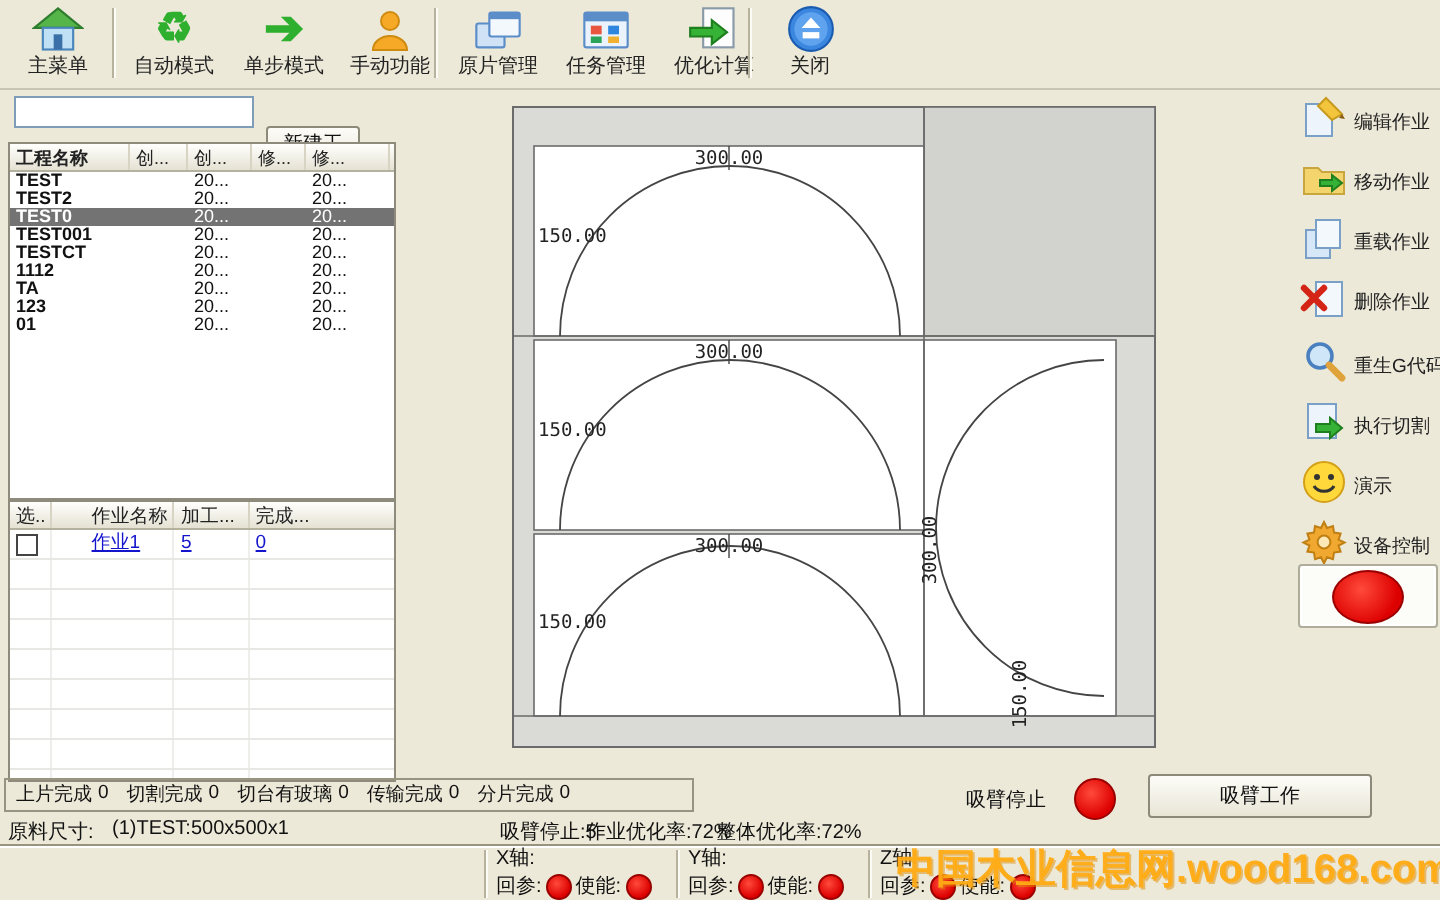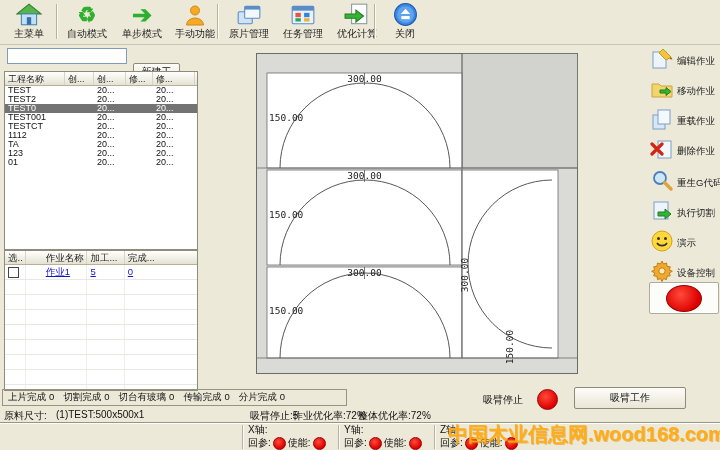--- a/index.html
+++ b/index.html
@@ -27,7 +27,7 @@
   .prow{display:flex;height:9px;line-height:9px;cursor:pointer;white-space:nowrap;}
   .prow .c{box-sizing:border-box;padding:0 3px;overflow:hidden;}
   .prow.sel{background:#737373;color:#fff;}
-  .c1{width:60px;} .c2{width:29px;} .c3{width:32px;} .c4{width:27px;} .c5{width:42px;}
+  .c1{width:60px;font-weight:bold;} .c2{width:29px;} .c3{width:32px;} .c4{width:27px;} .c5{width:42px;}
   .job-tbl{left:1px;top:205px;width:192px;height:139px;font-size:9.5px;}
   .jrow{display:flex;height:14px;line-height:14px;border-bottom:1px solid #e7e7e4;}
   .jrow .c{box-sizing:border-box;padding:0 3px;border-right:1px solid #eeeeea;overflow:hidden;}

